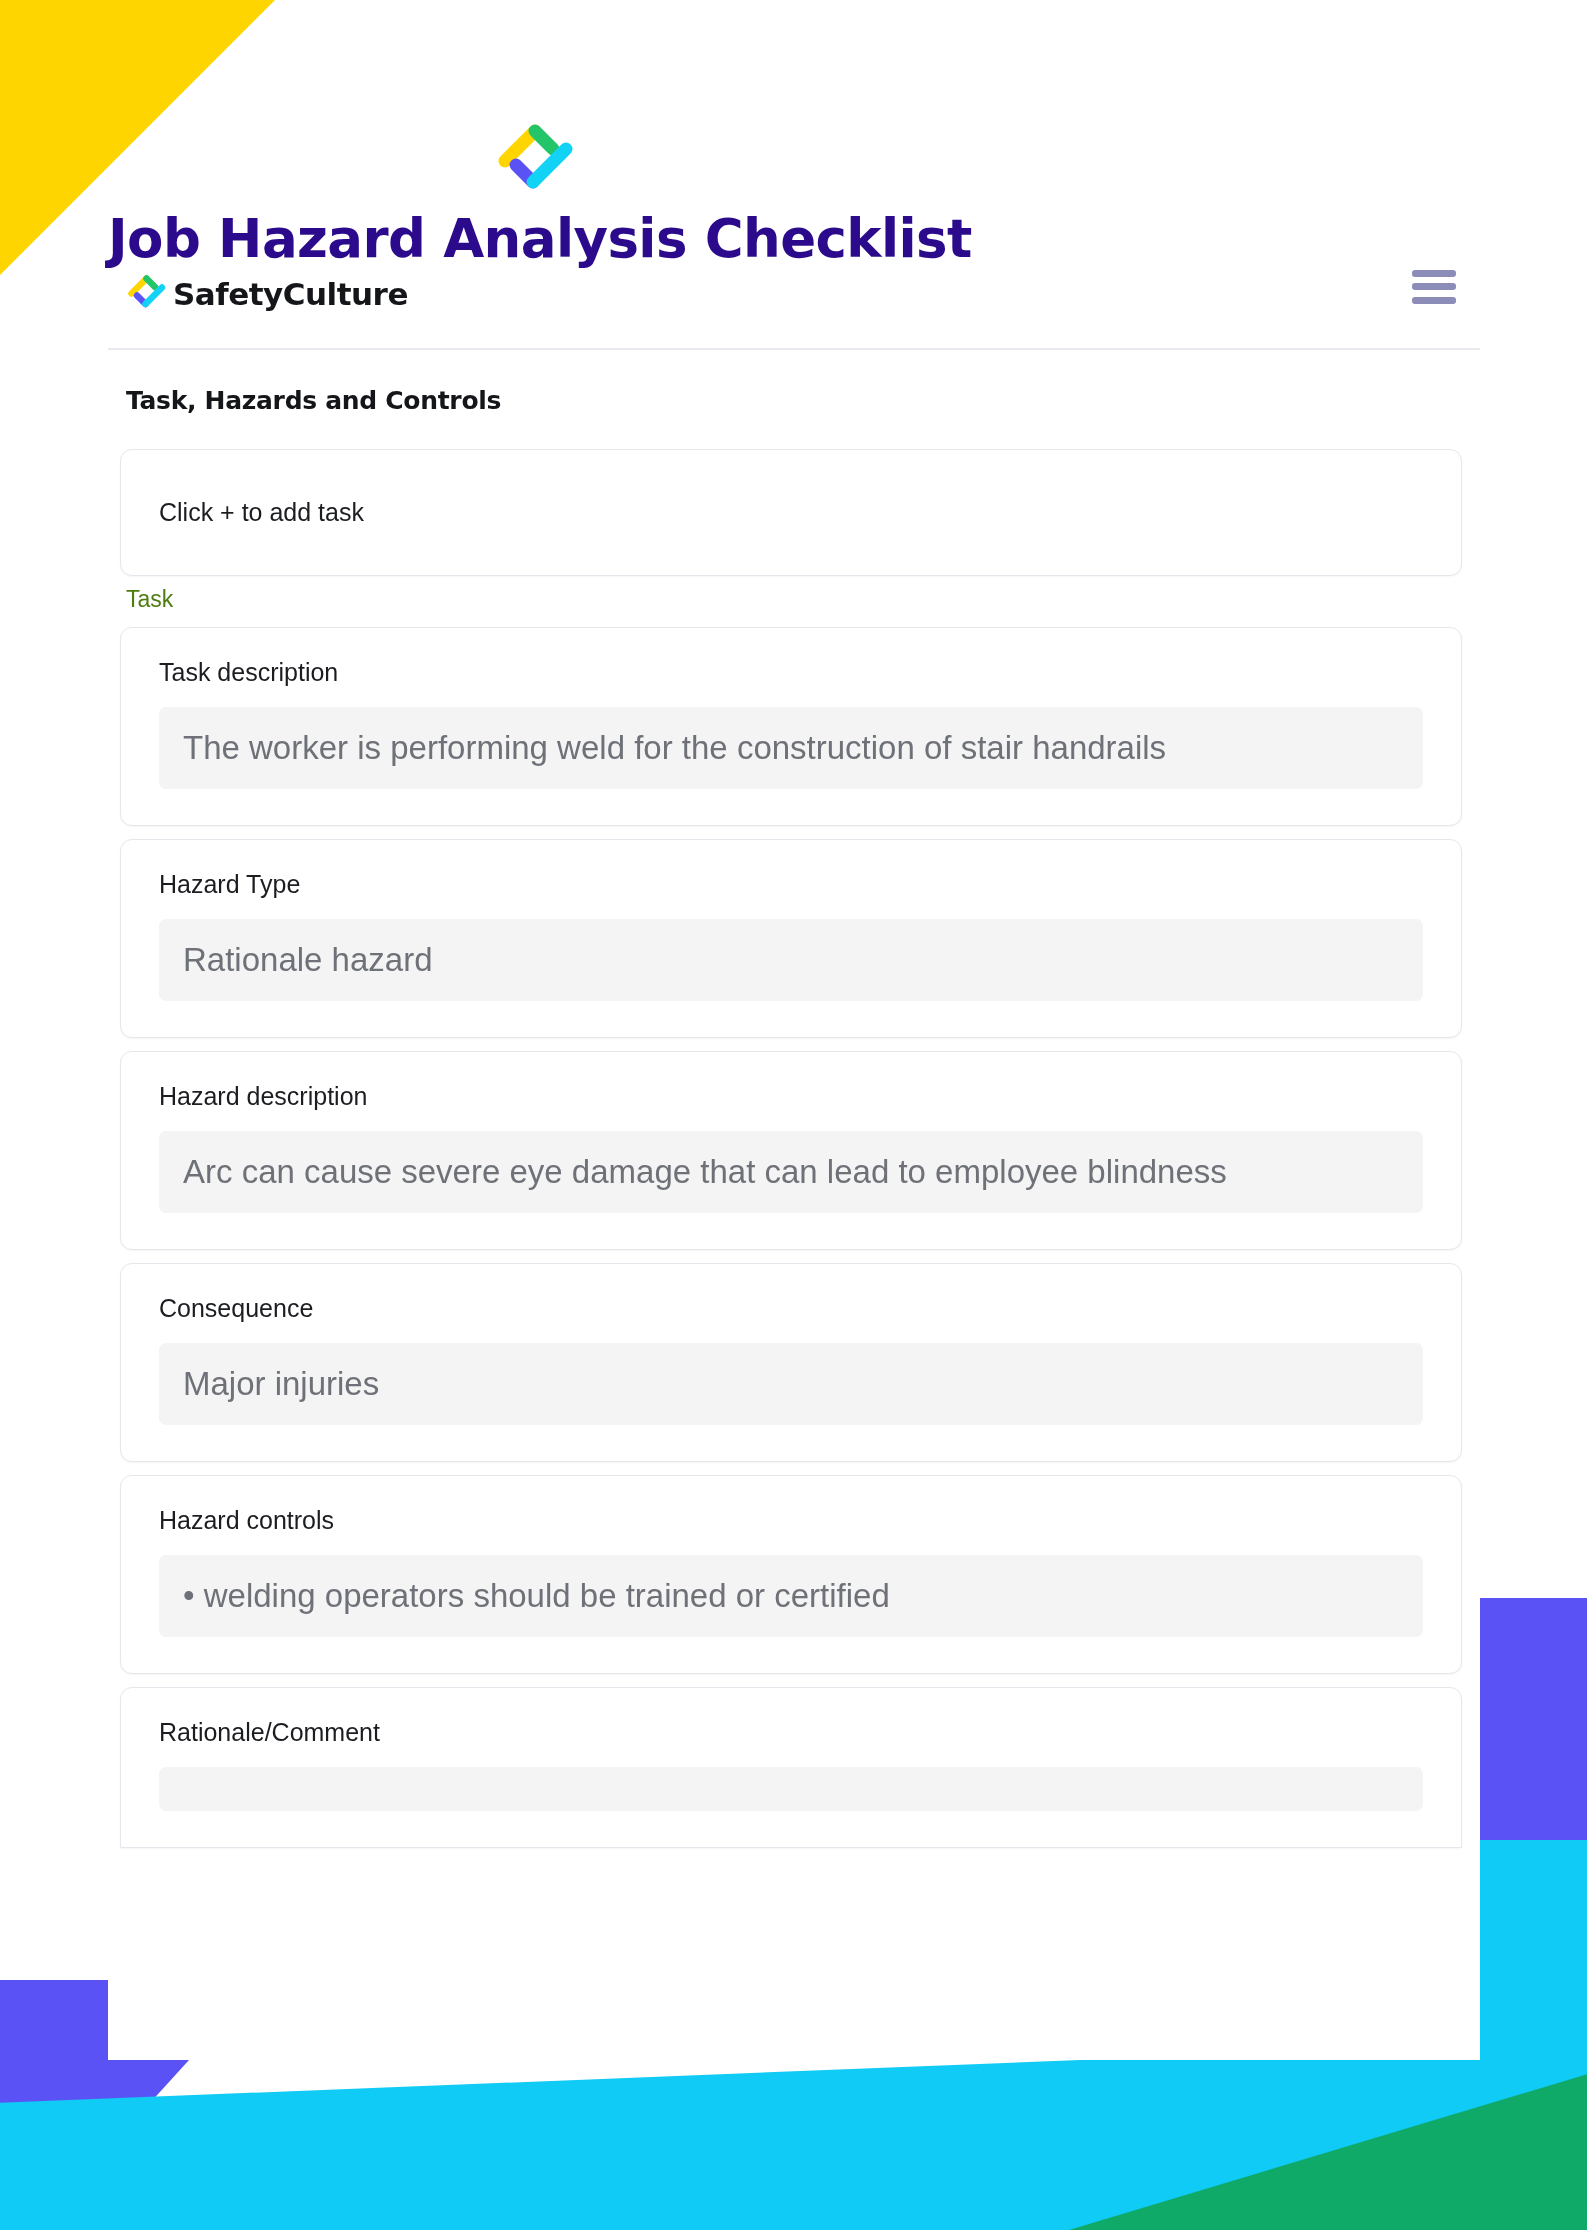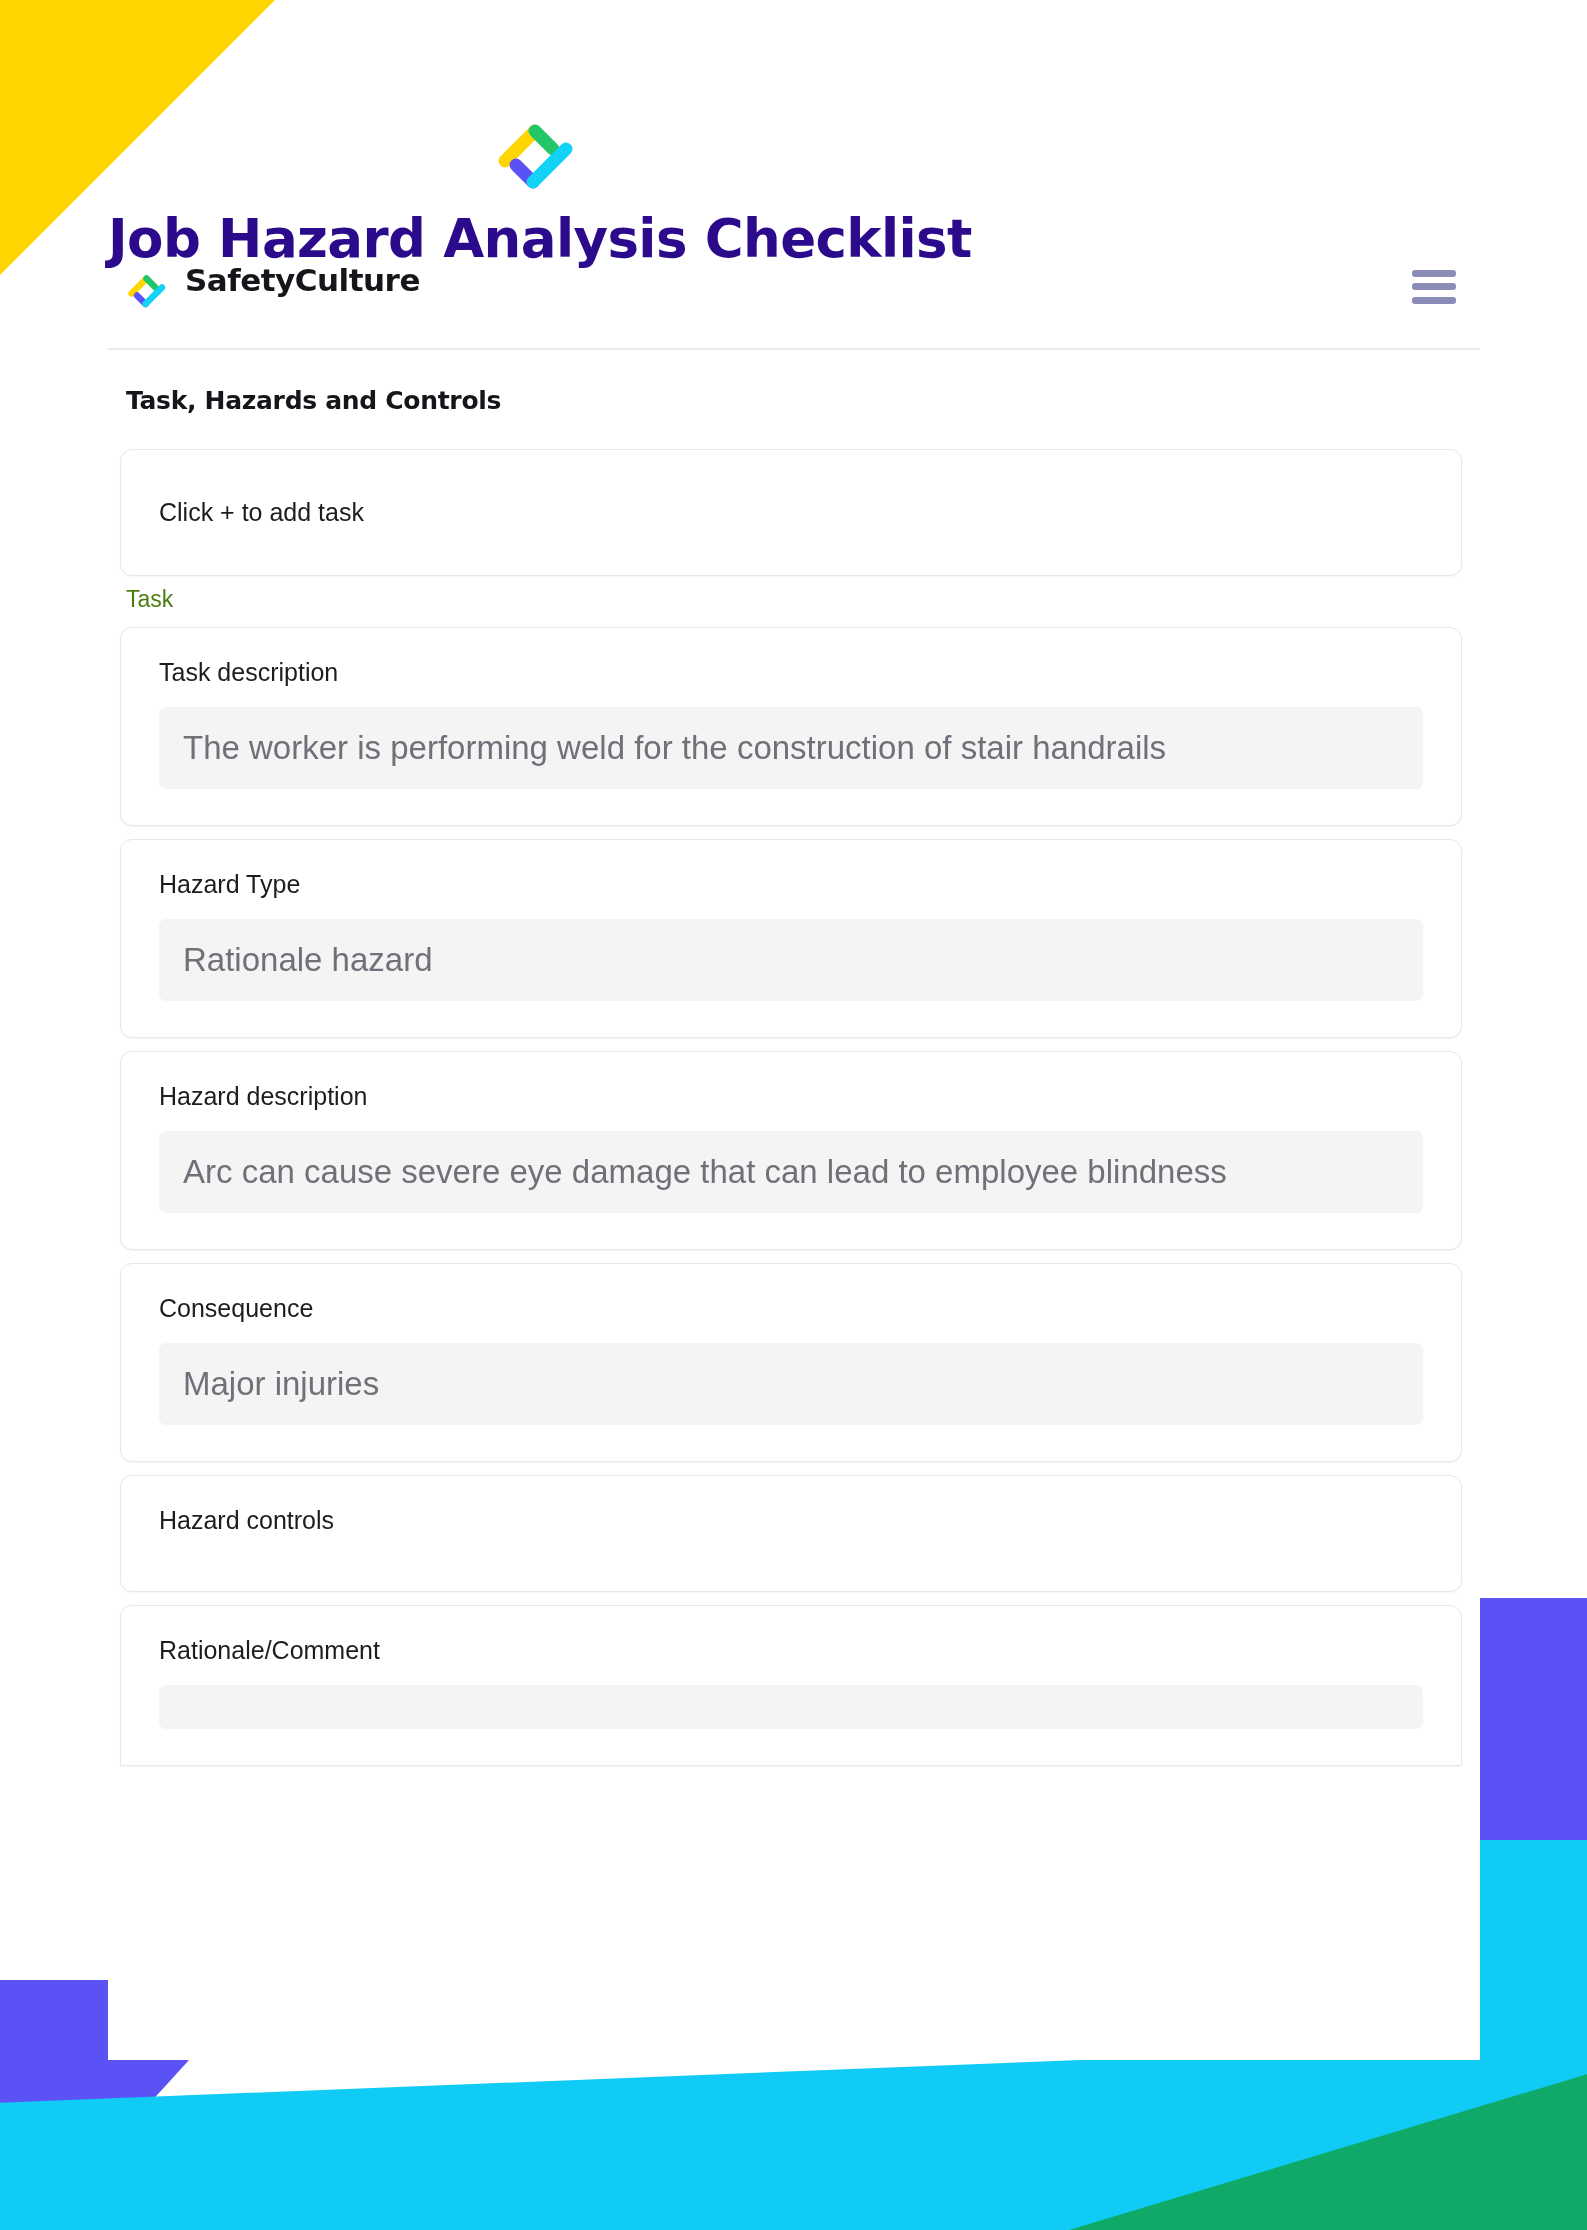--- a/index.html
+++ b/index.html
@@ -66,7 +66,7 @@
     padding:0 24px 0 18px;box-sizing:border-box;
     border-bottom:2px solid #e9e9ef;
   }
-  #brand{display:flex;align-items:flex-start;gap:13px;}
+  #brand{display:flex;align-items:flex-end;gap:1px;}
   #brand-name{
     font-size:31px;font-weight:bold;color:#14161A;letter-spacing:-0.5px;
     font-family:"DejaVu Sans","Liberation Sans",sans-serif;

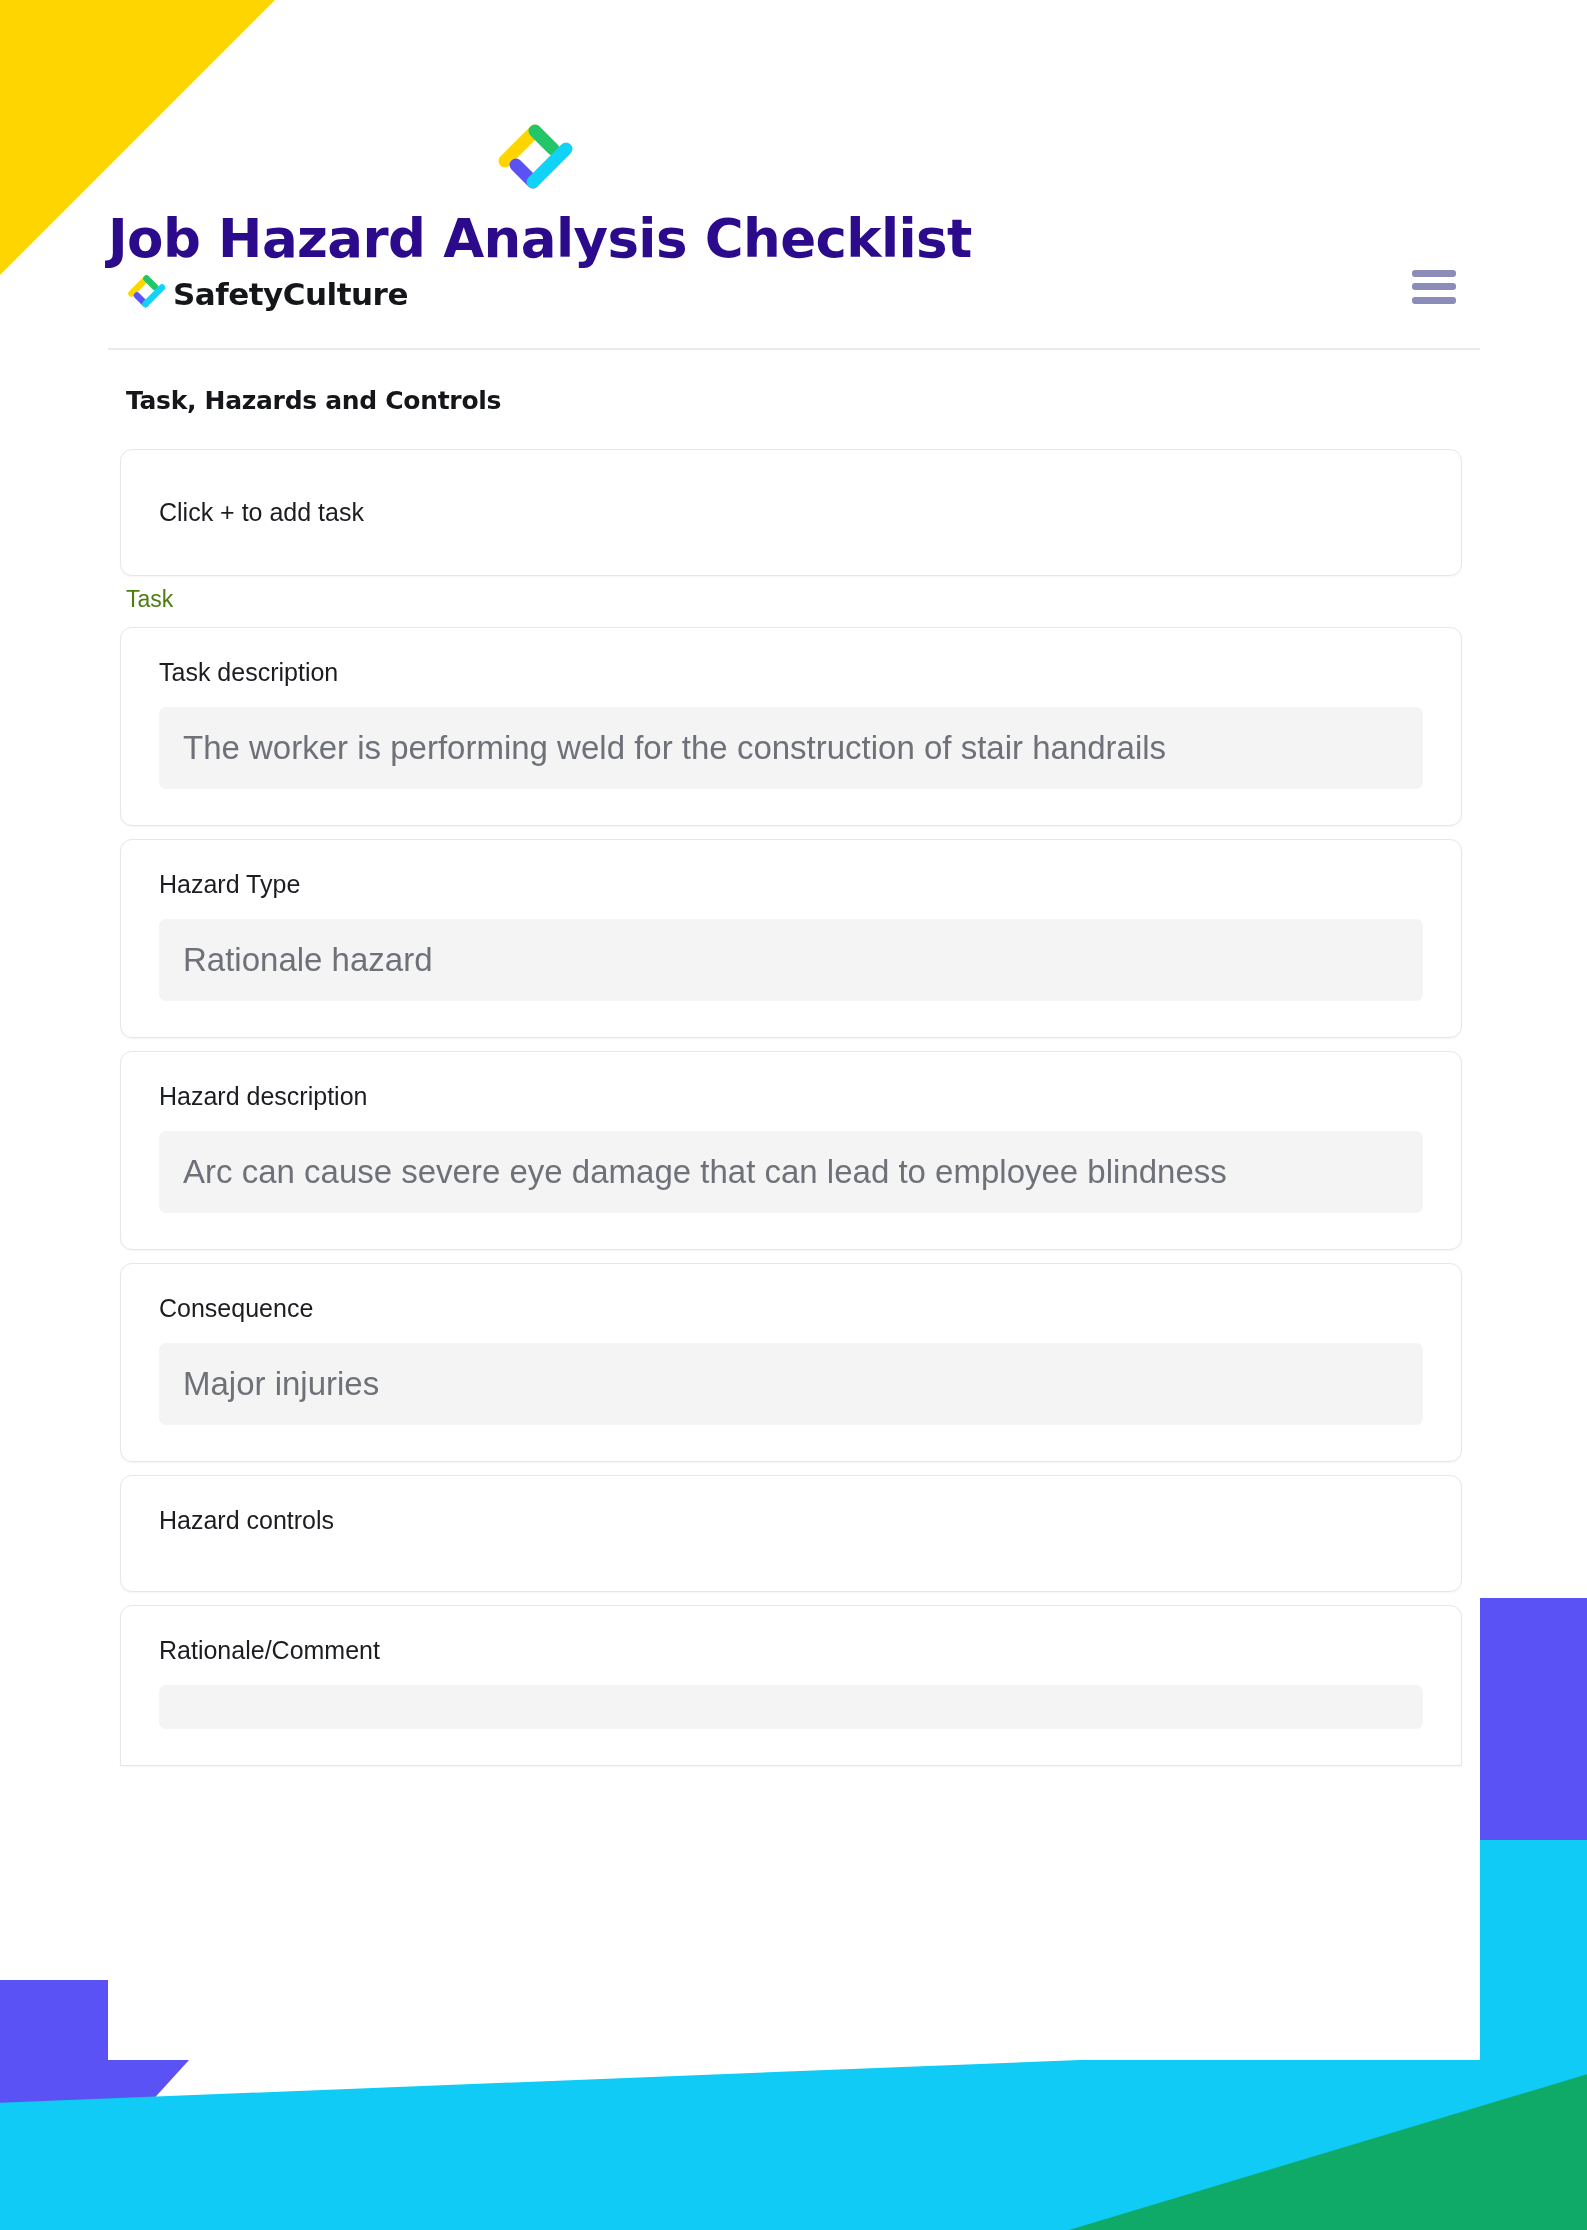--- a/index.html
+++ b/index.html
@@ -186,6 +186,7 @@
 
       <div class="card card-field">
         <div class="field-label">Hazard controls</div>
+        <div class="field-value">• welding operators should be trained or certified</div>
       </div>
 
       <div class="card card-field" id="card-rationale">

